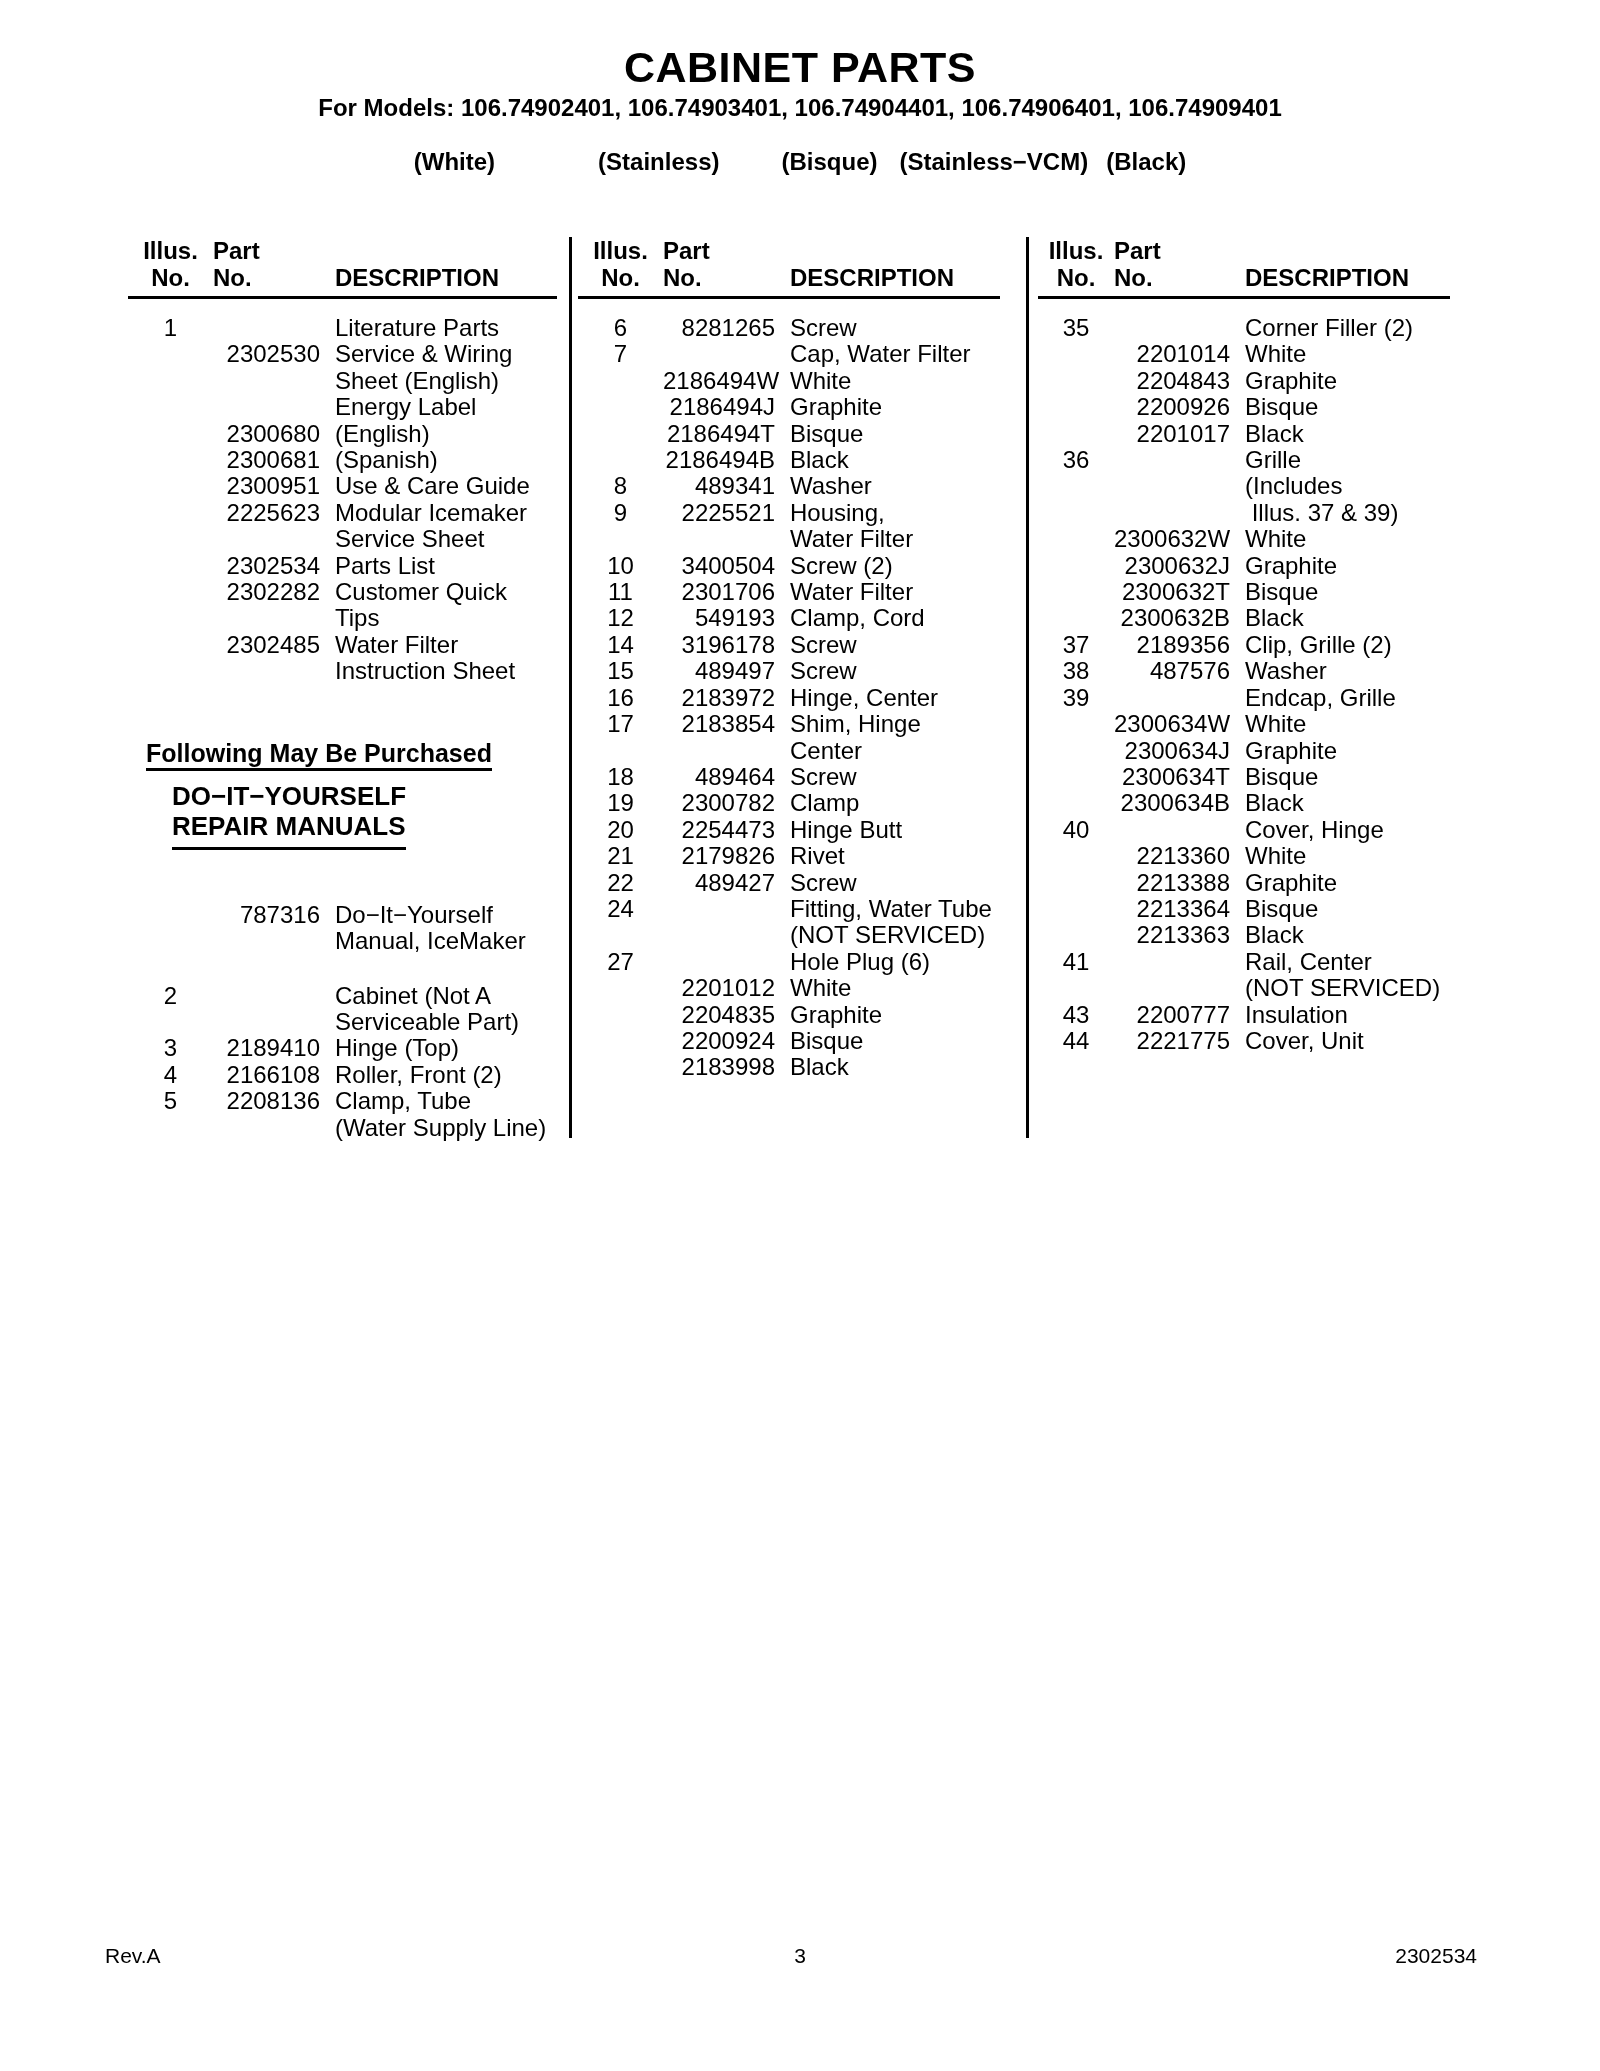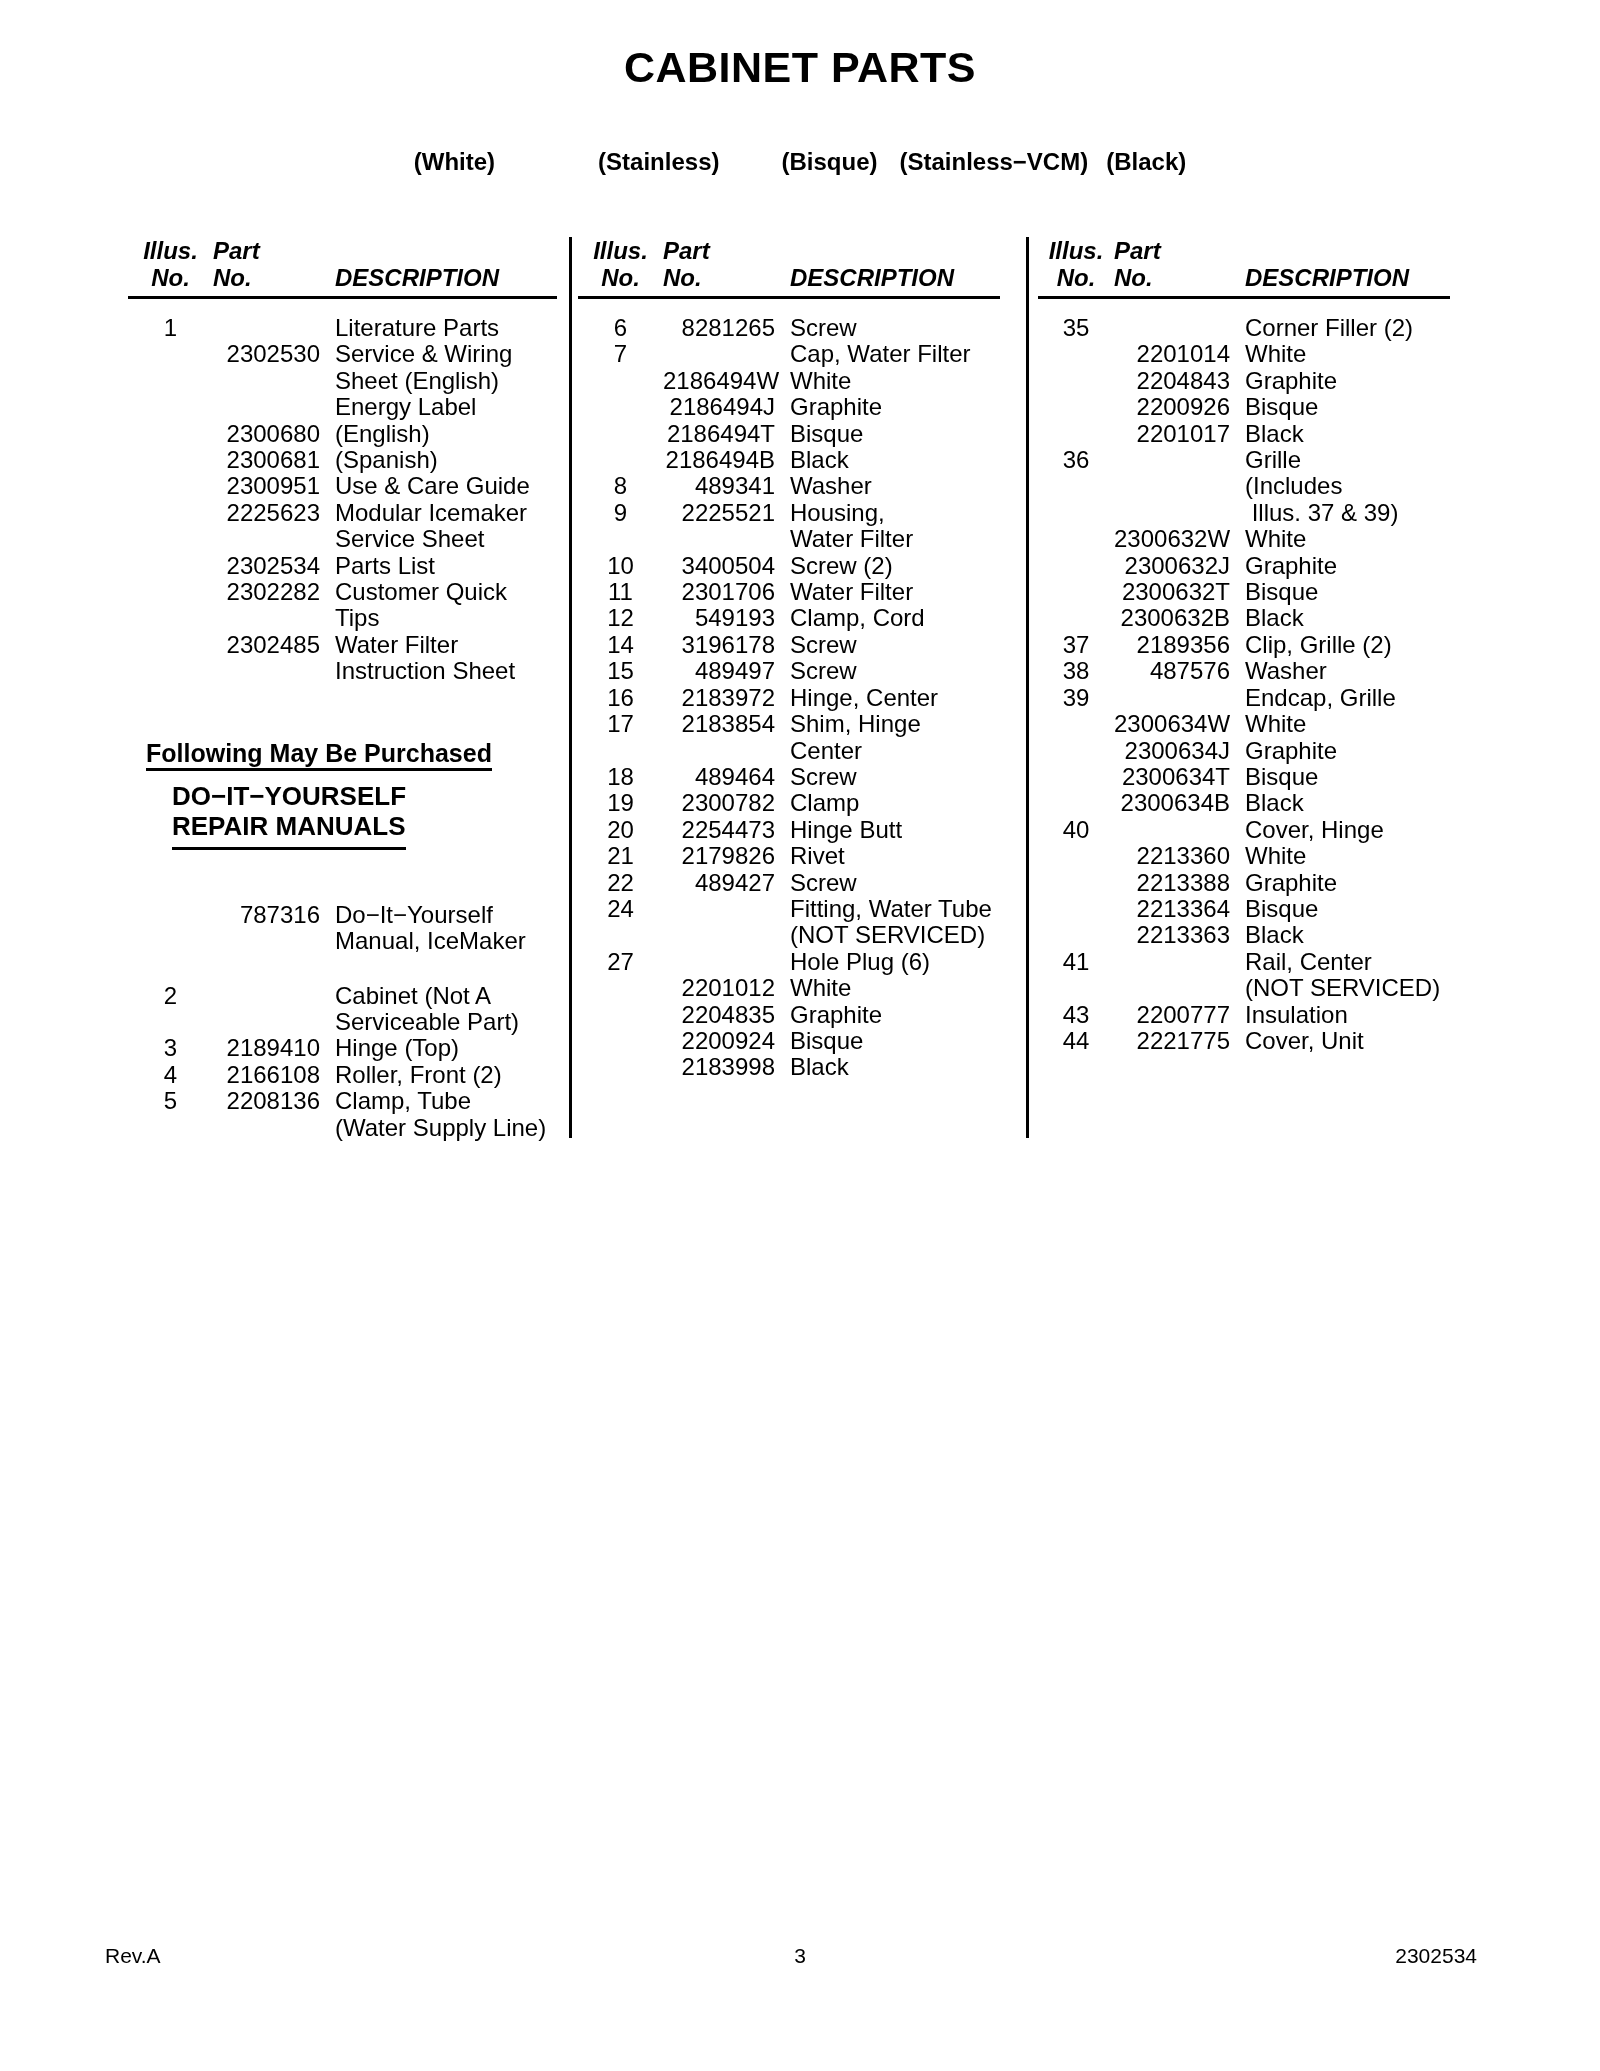--- a/index.html
+++ b/index.html
@@ -79,6 +79,7 @@
 <h1 class="title">CABINET PARTS</h1>
 
 <div class="models">
+  <div>For Models: 106.74902401, 106.74903401, 106.74904401, 106.74906401, 106.74909401</div>
 </div>
 
 <div class="finishes">

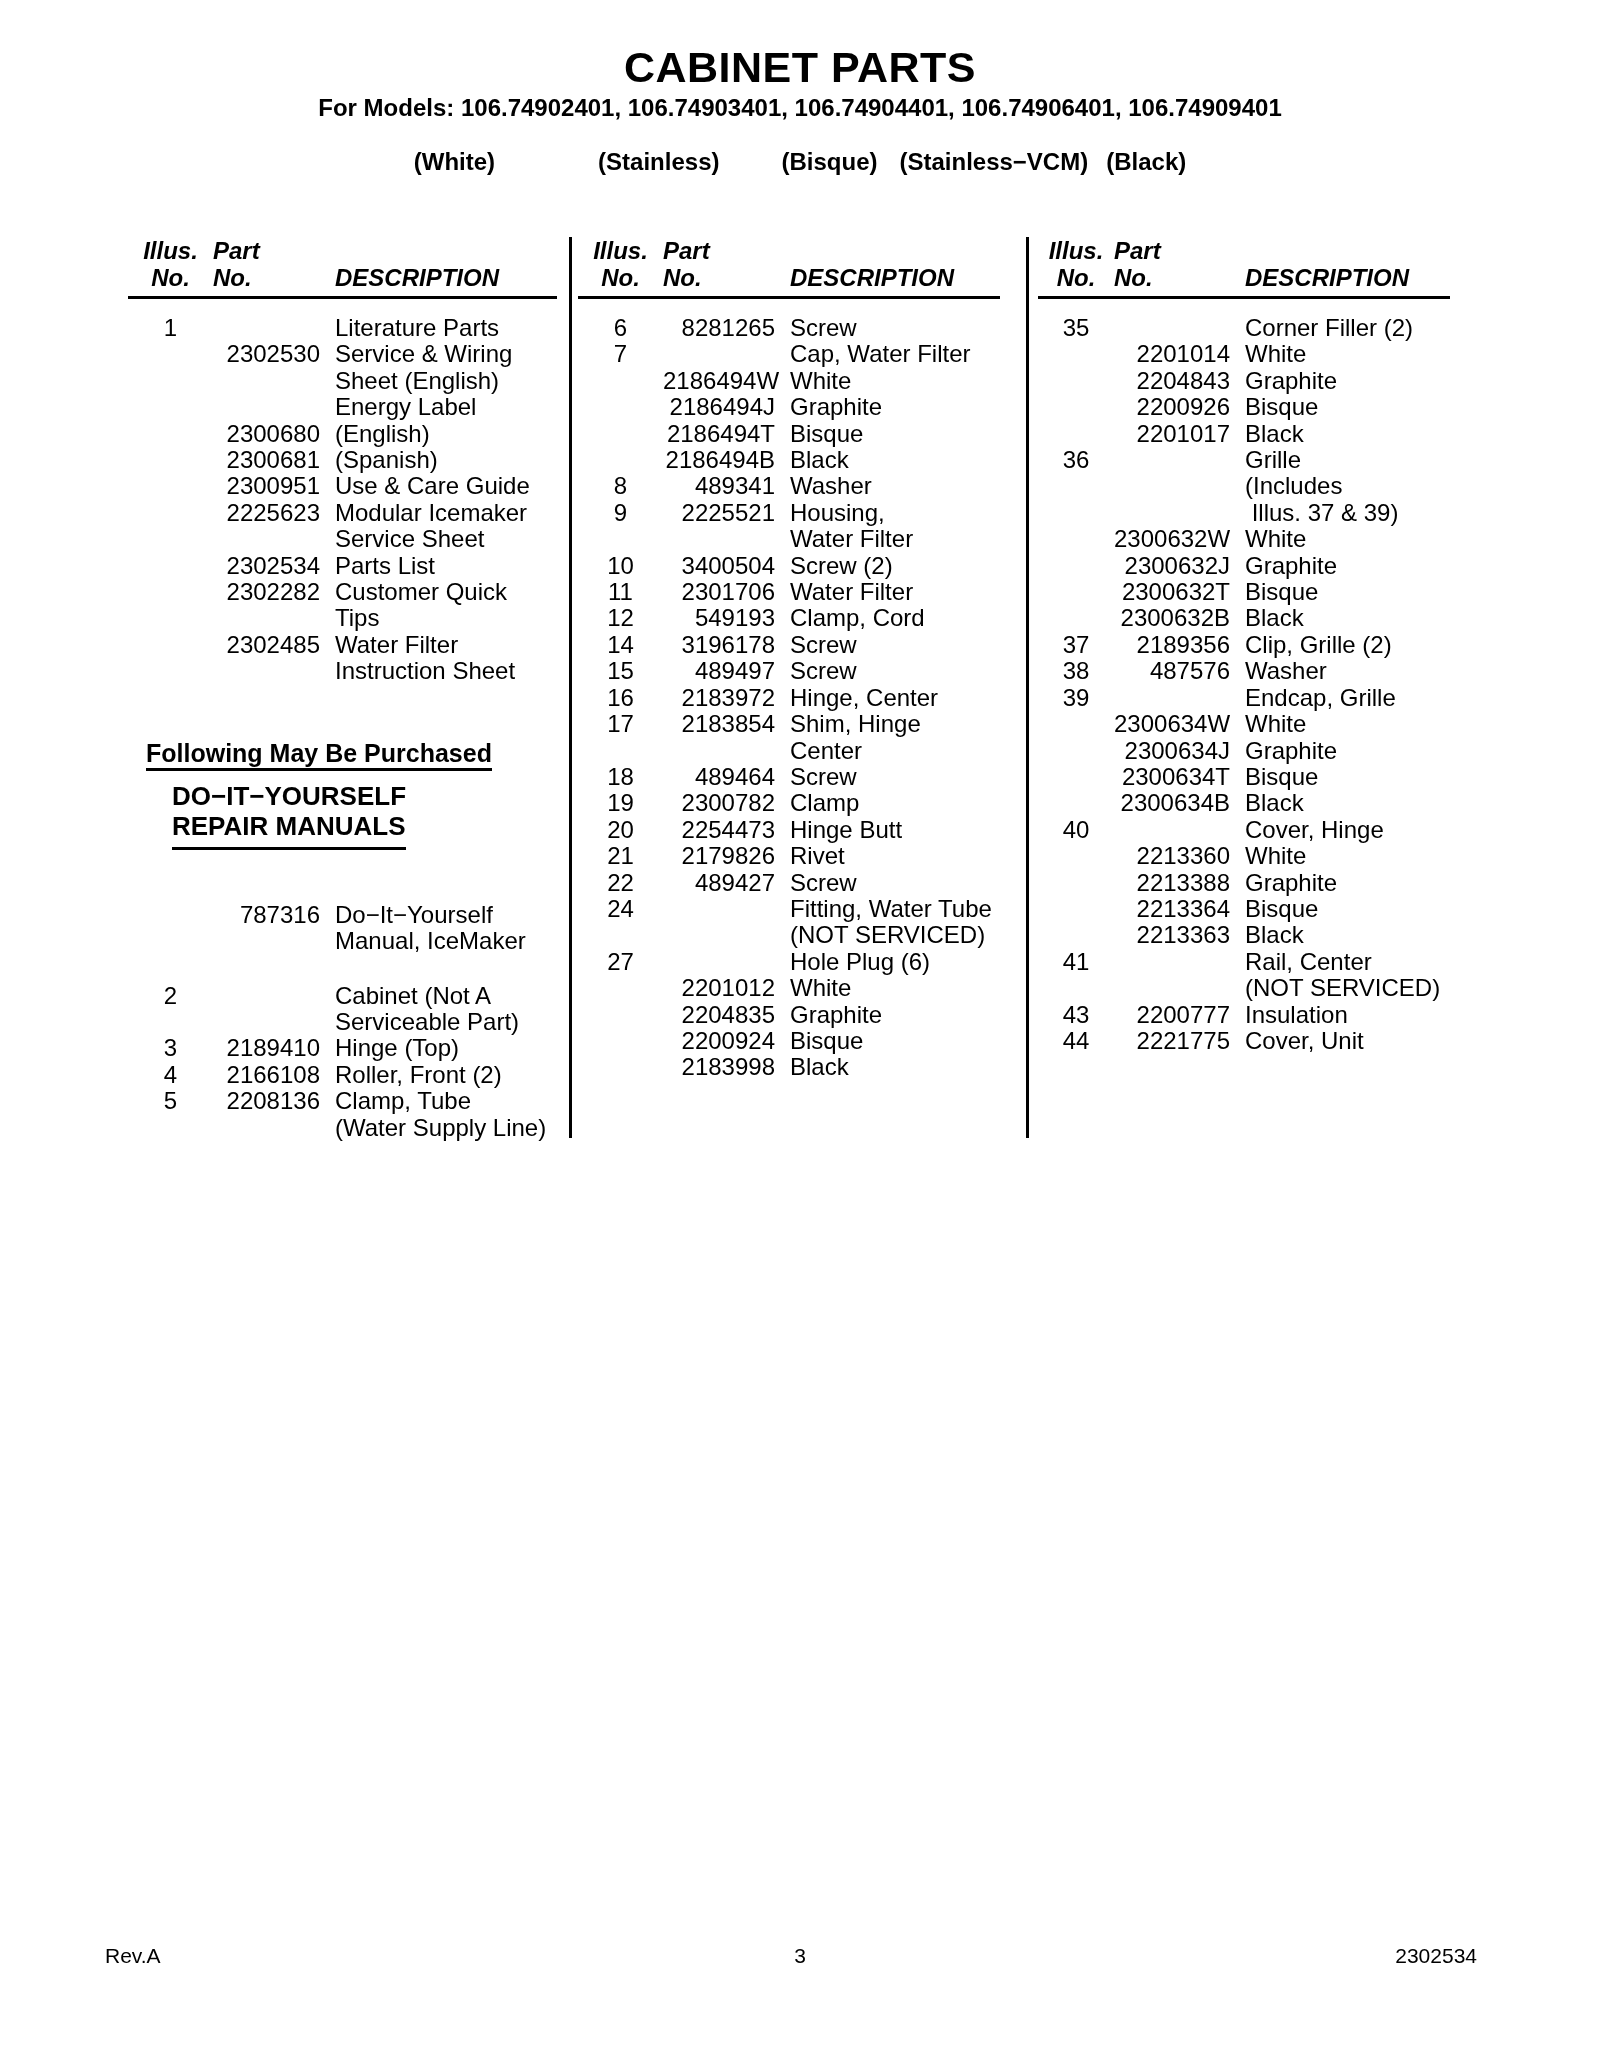--- a/index.html
+++ b/index.html
@@ -38,7 +38,7 @@
 
   .phead{
     font-weight:bold;font-size:24px;line-height:27px;
-    border-bottom:3px solid #000;padding-bottom:5px;font-style:italic;
+    border-bottom:3px solid #000;padding-bottom:5px;
   }
   .phead .c-i{text-align:center;}
   .phead .c-p{text-align:left;}

